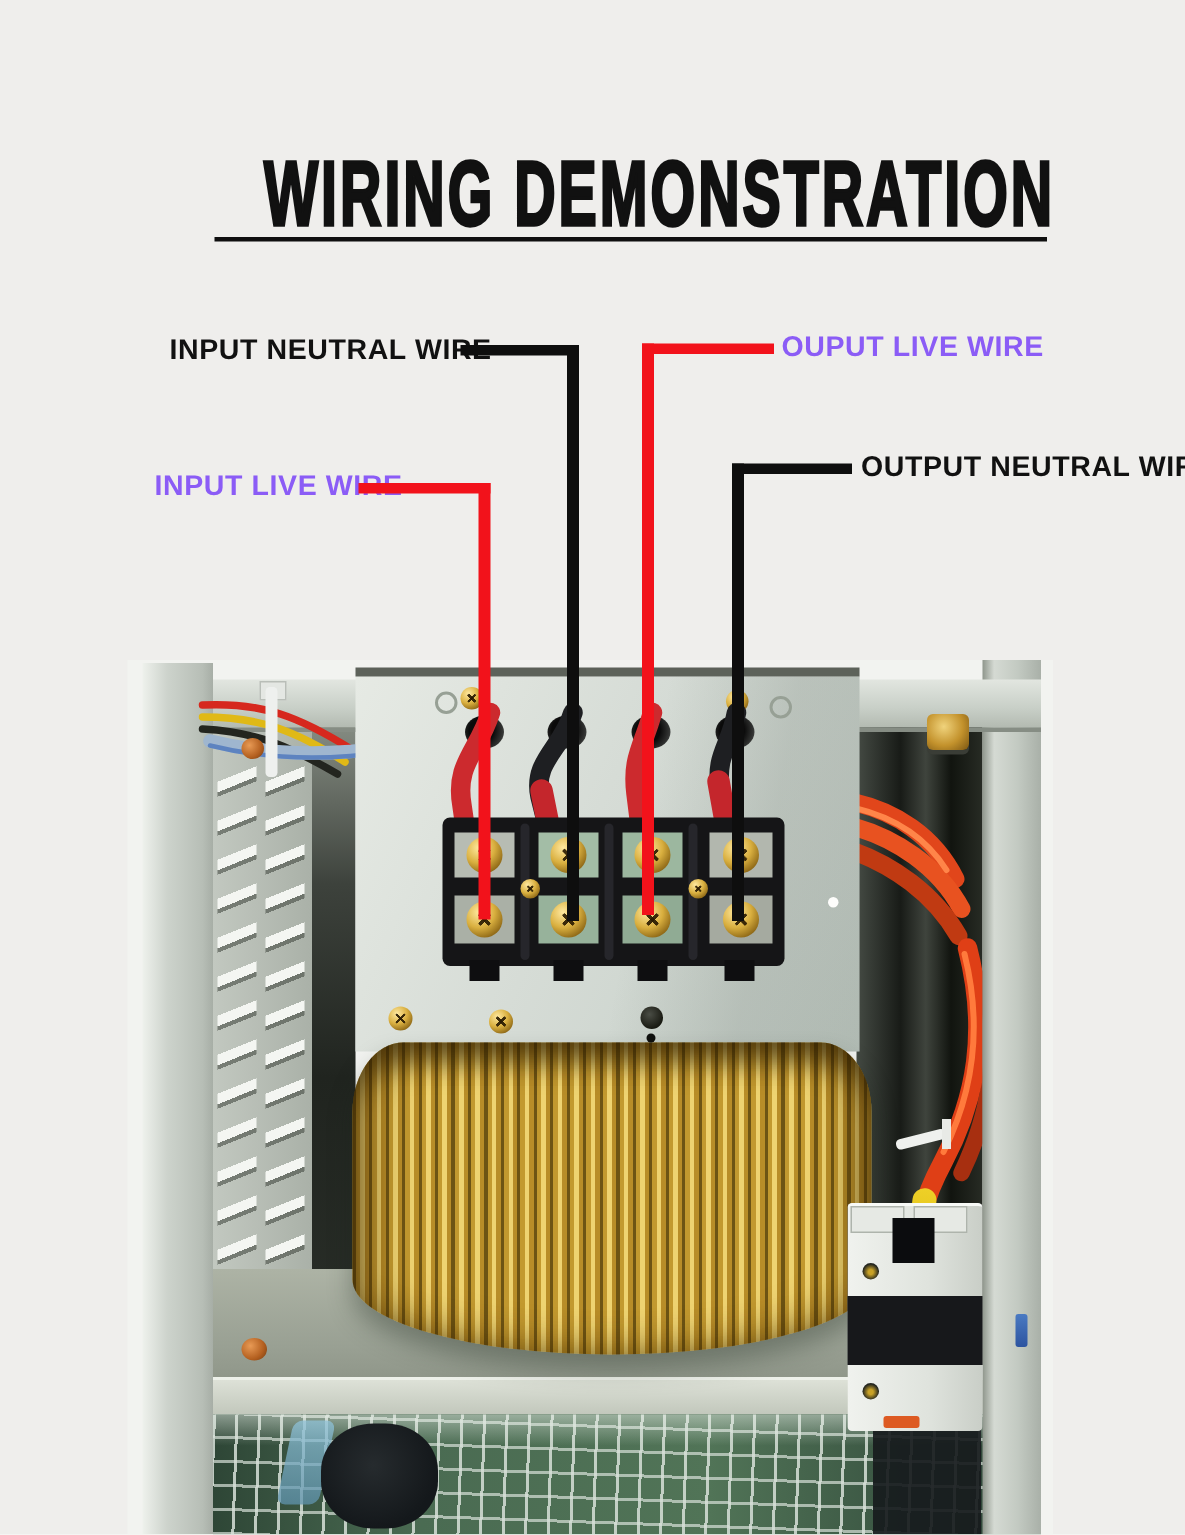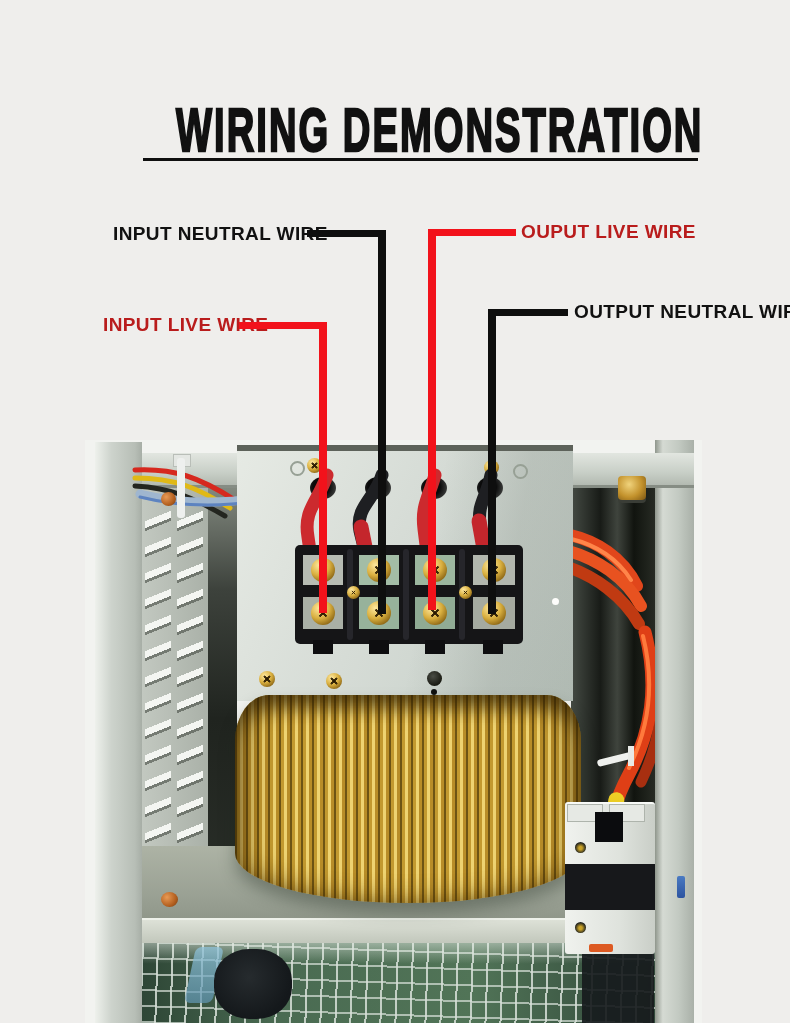--- a/index.html
+++ b/index.html
@@ -16,7 +16,7 @@
   
   .lbl{position:absolute;font-size:19px;font-weight:bold;letter-spacing:.4px;white-space:nowrap;}
   .lbl-black{color:#111111;}
-  .lbl-red{color:#b91c1c;}
+  .lbl-red{color:#8b5cf6;}
   .hline,.vline{position:absolute;}
   .line-black{background:#0e0e0e;}
   .line-red{background:#f2121b;}

